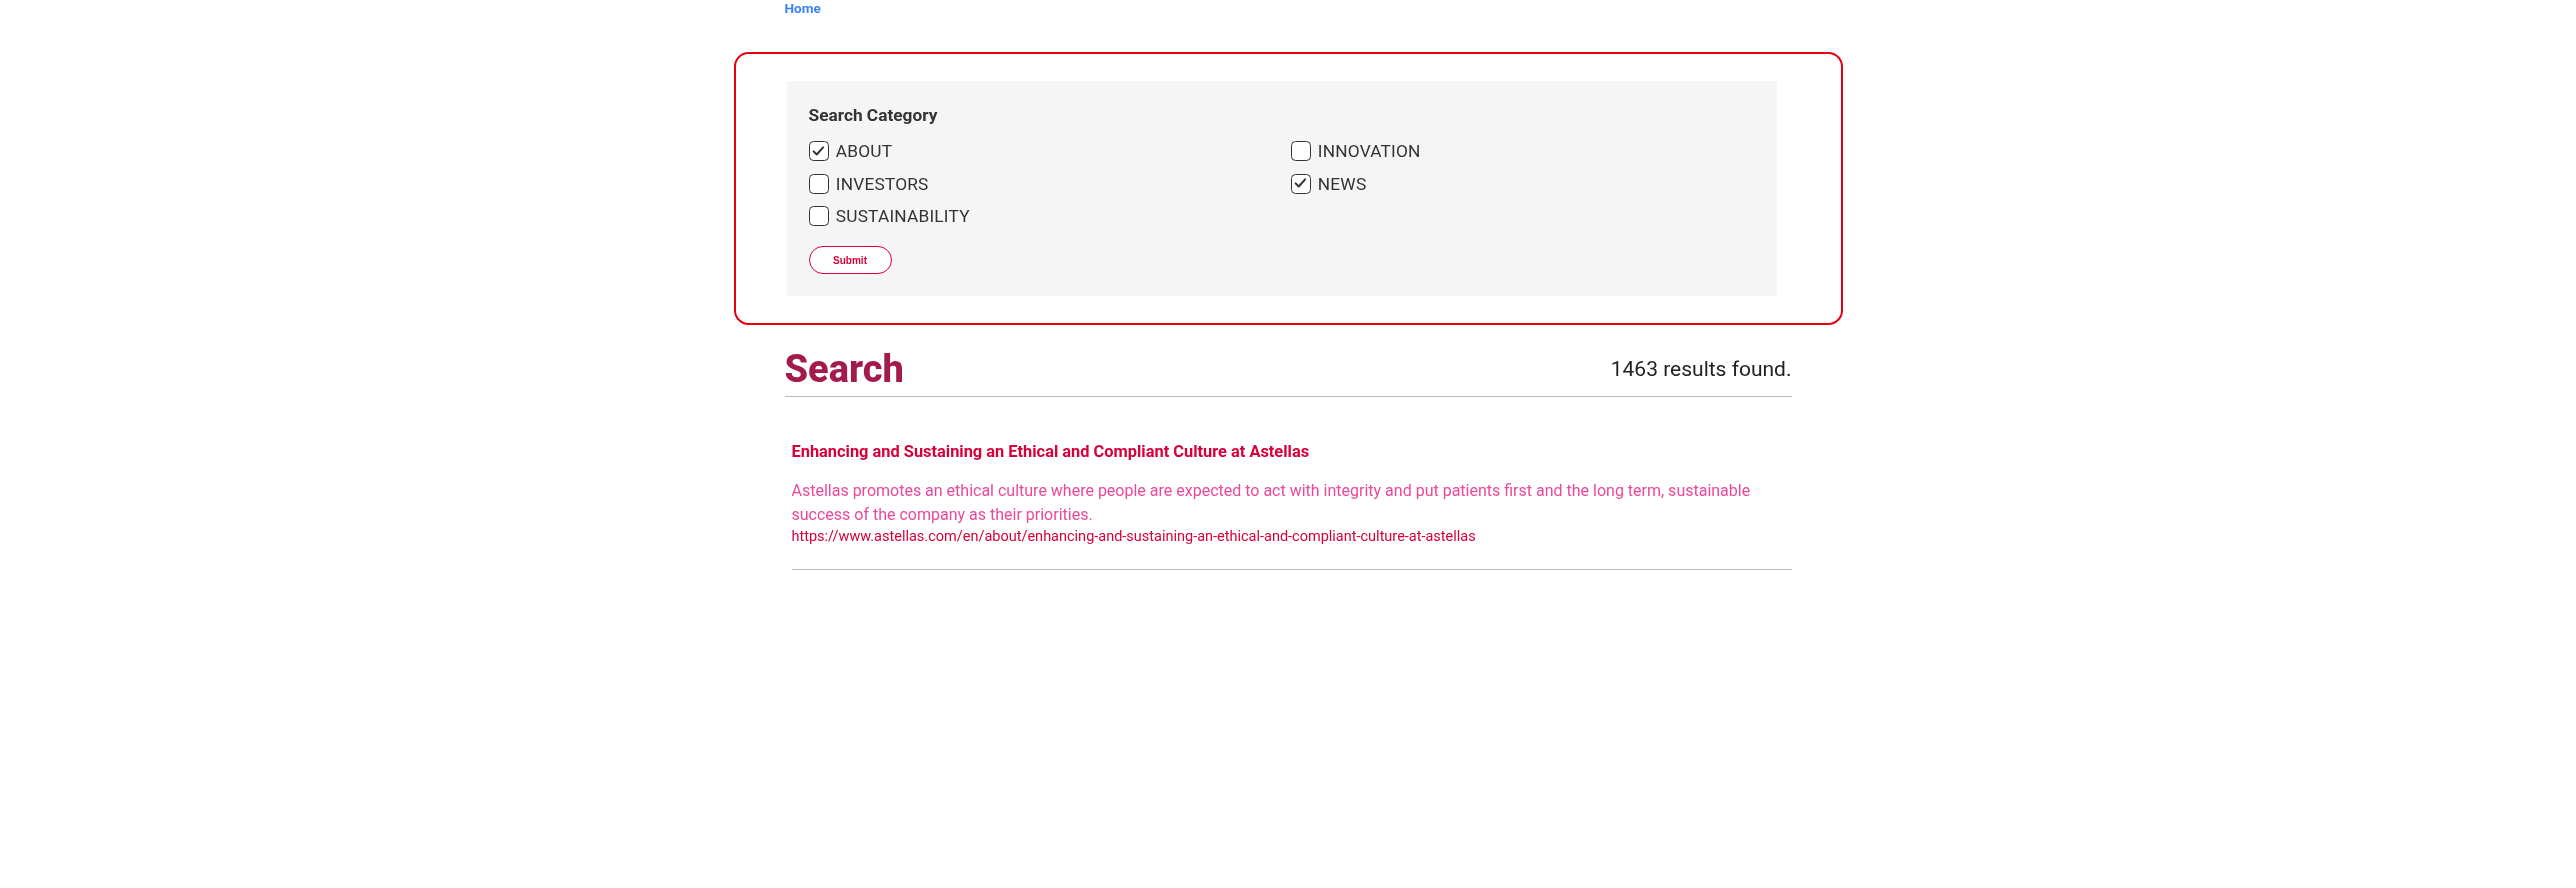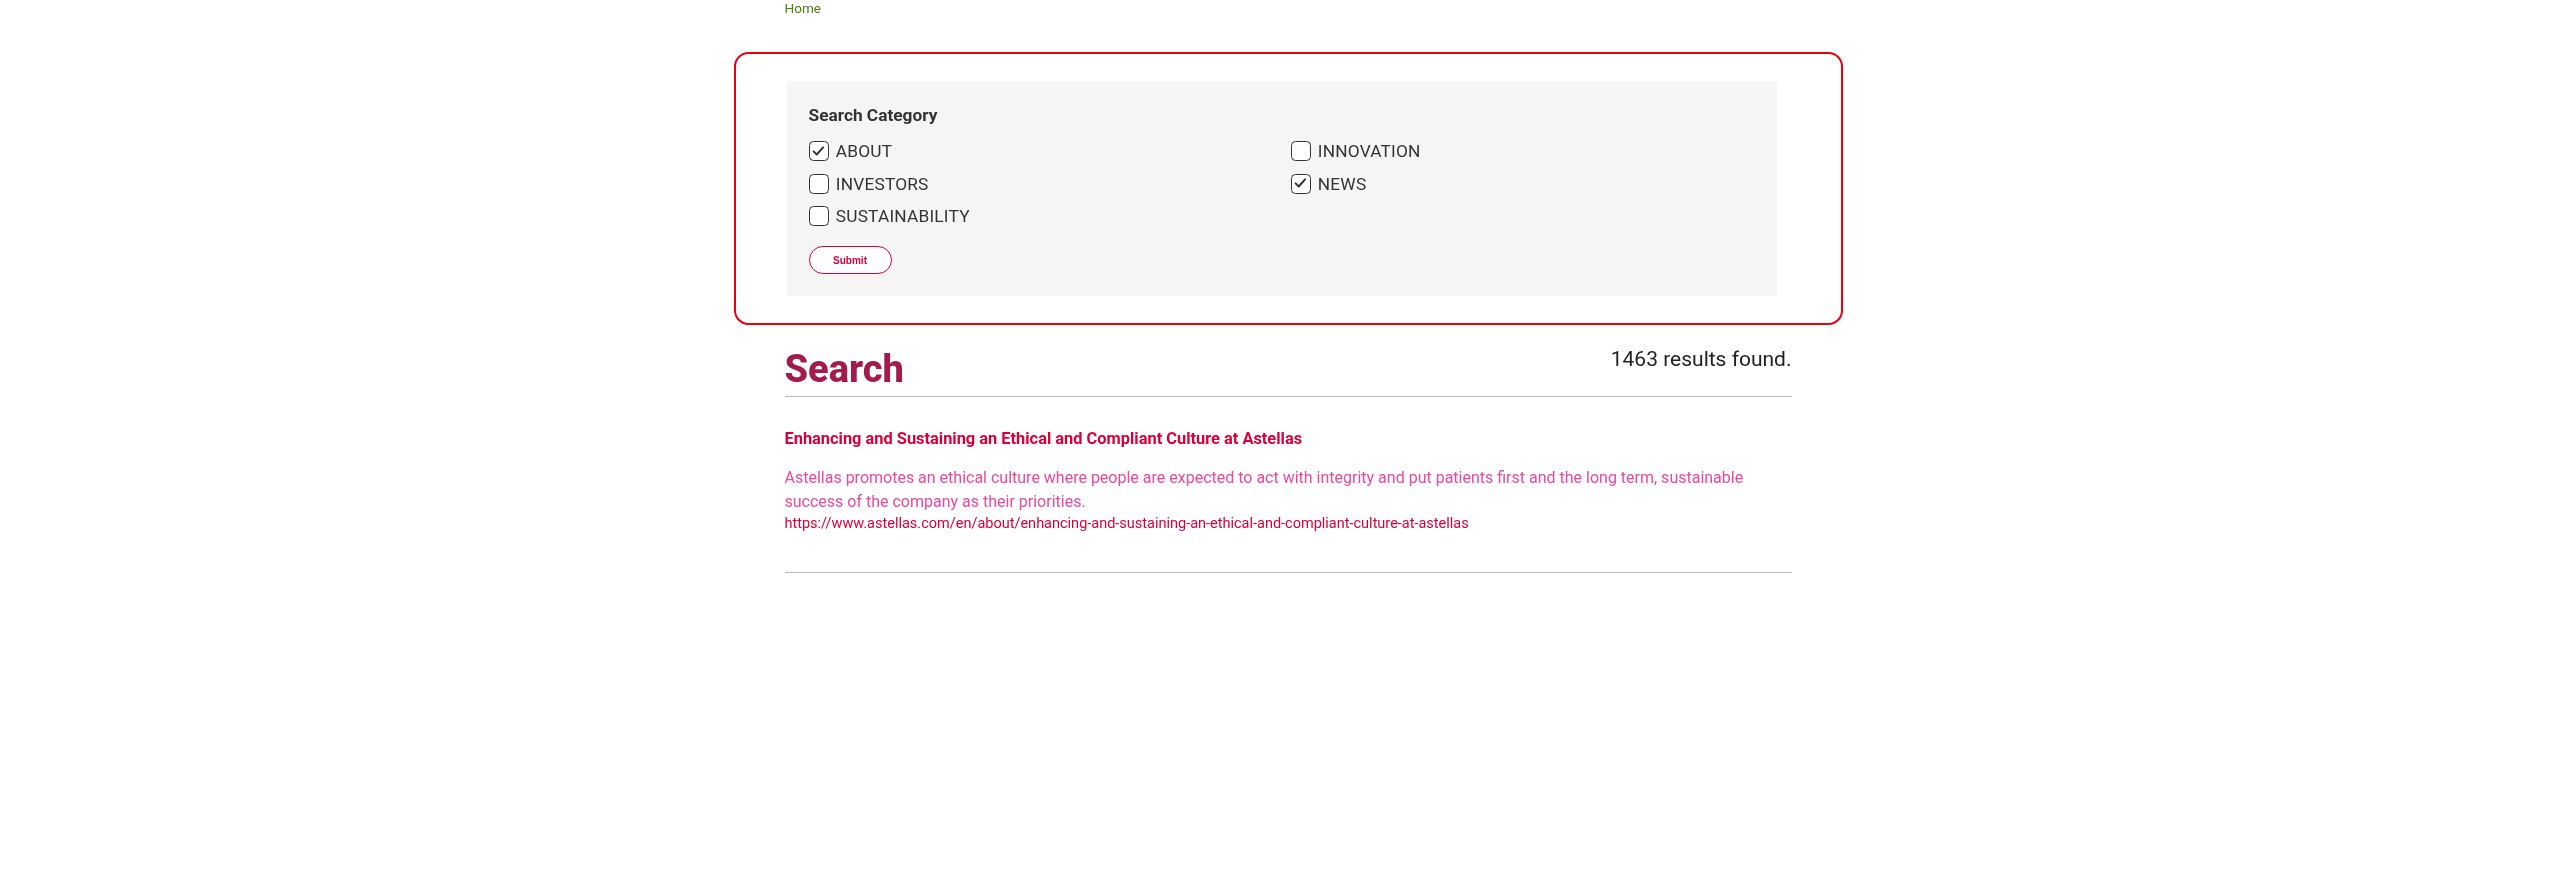--- a/index.html
+++ b/index.html
@@ -128,7 +128,7 @@
 <div class="page-wrap">
 
   <div class="breadcrumb">
-    <a style="color:#4d7c0f;text-decoration:none;">Home</a>
+    <a style="color:#3b82f6;text-decoration:none;font-weight:bold;">Home</a>
   </div>
 
   <div class="highlight-box">

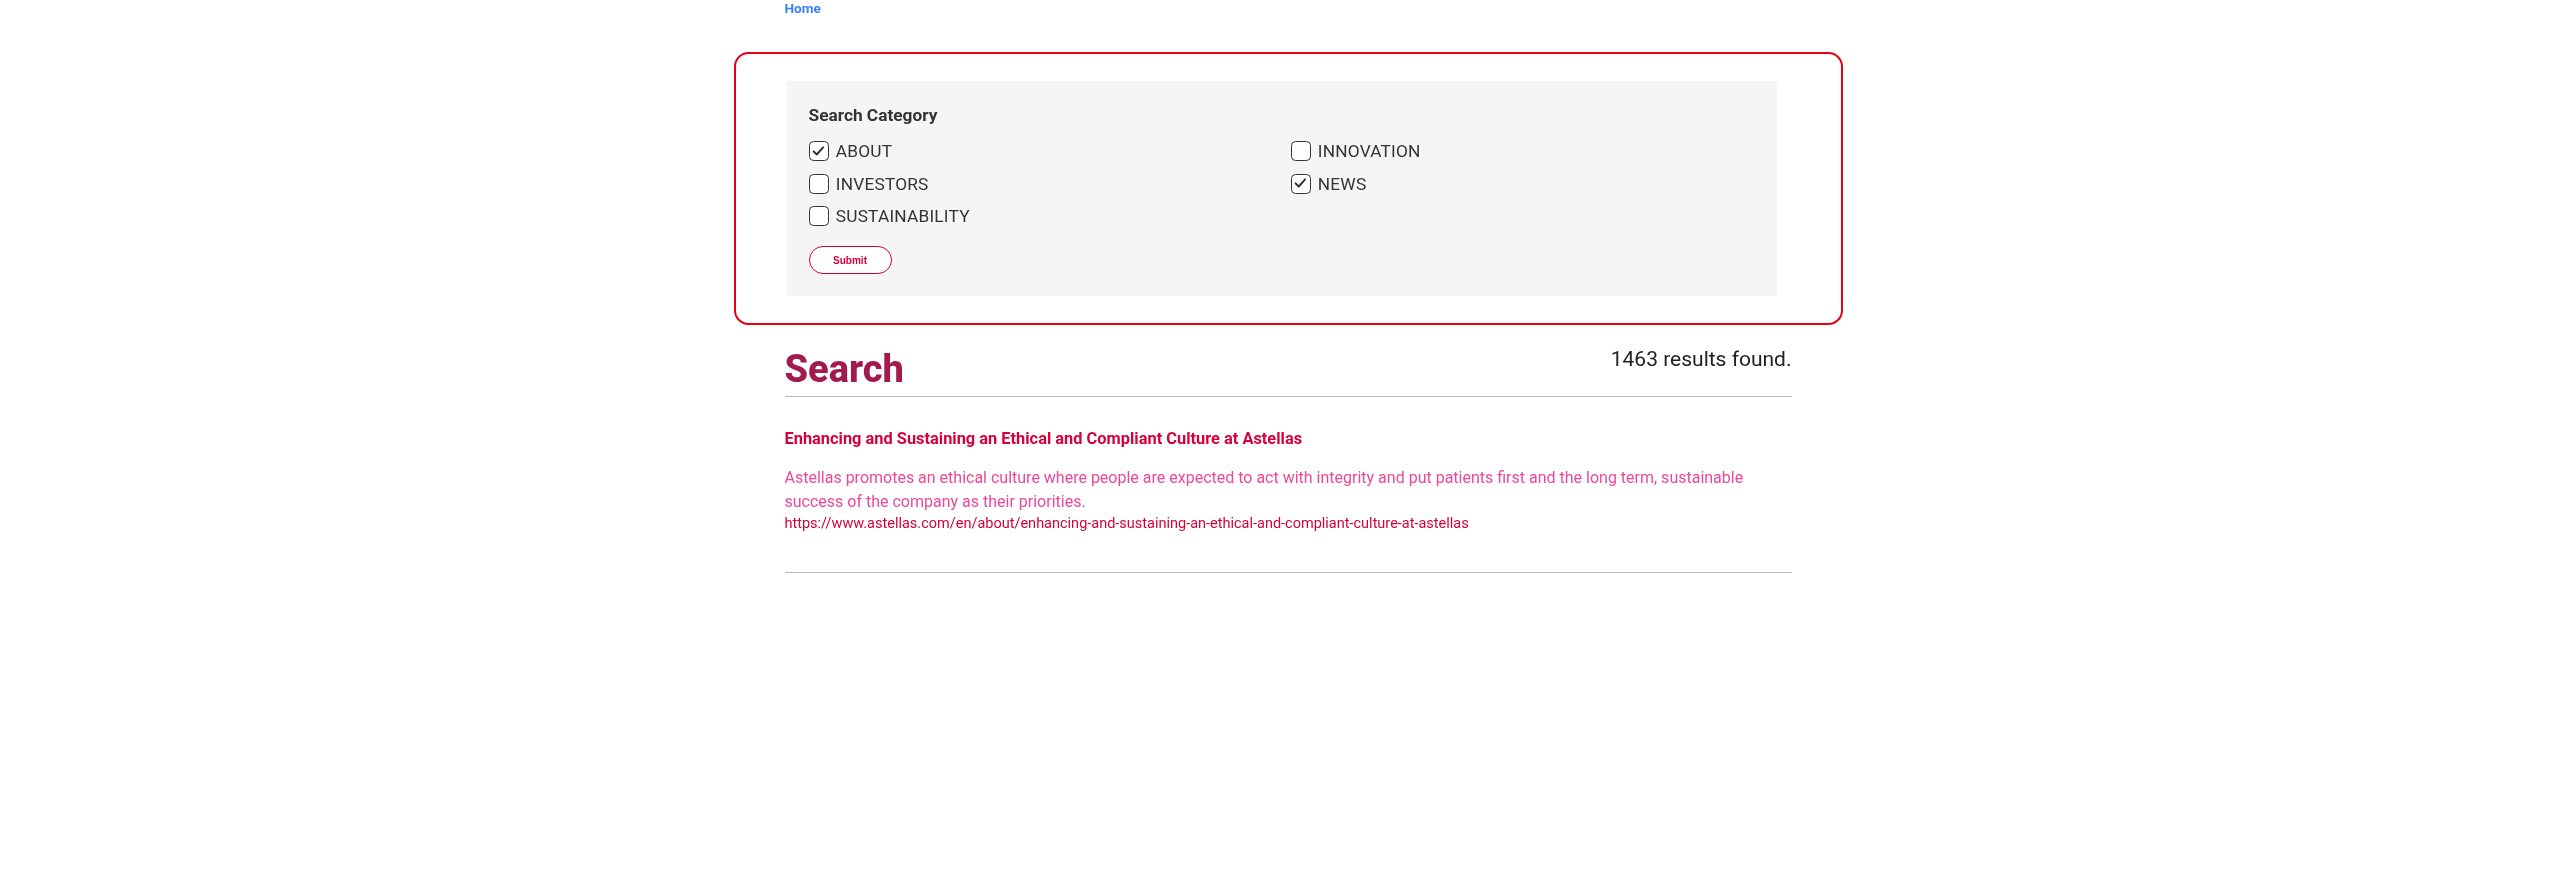--- a/index.html
+++ b/index.html
@@ -79,11 +79,11 @@
   }
   .search-header-row {
     display: flex;
-    align-items: flex-start;
+    align-items: center;
     justify-content: space-between;
     border-bottom: 0.9px solid #bbb;
     padding-bottom: 5.5px;
-    margin-bottom: 32px;
+    margin-bottom: 45px;
     margin-top: 12.7px;
   }
   .search-heading {

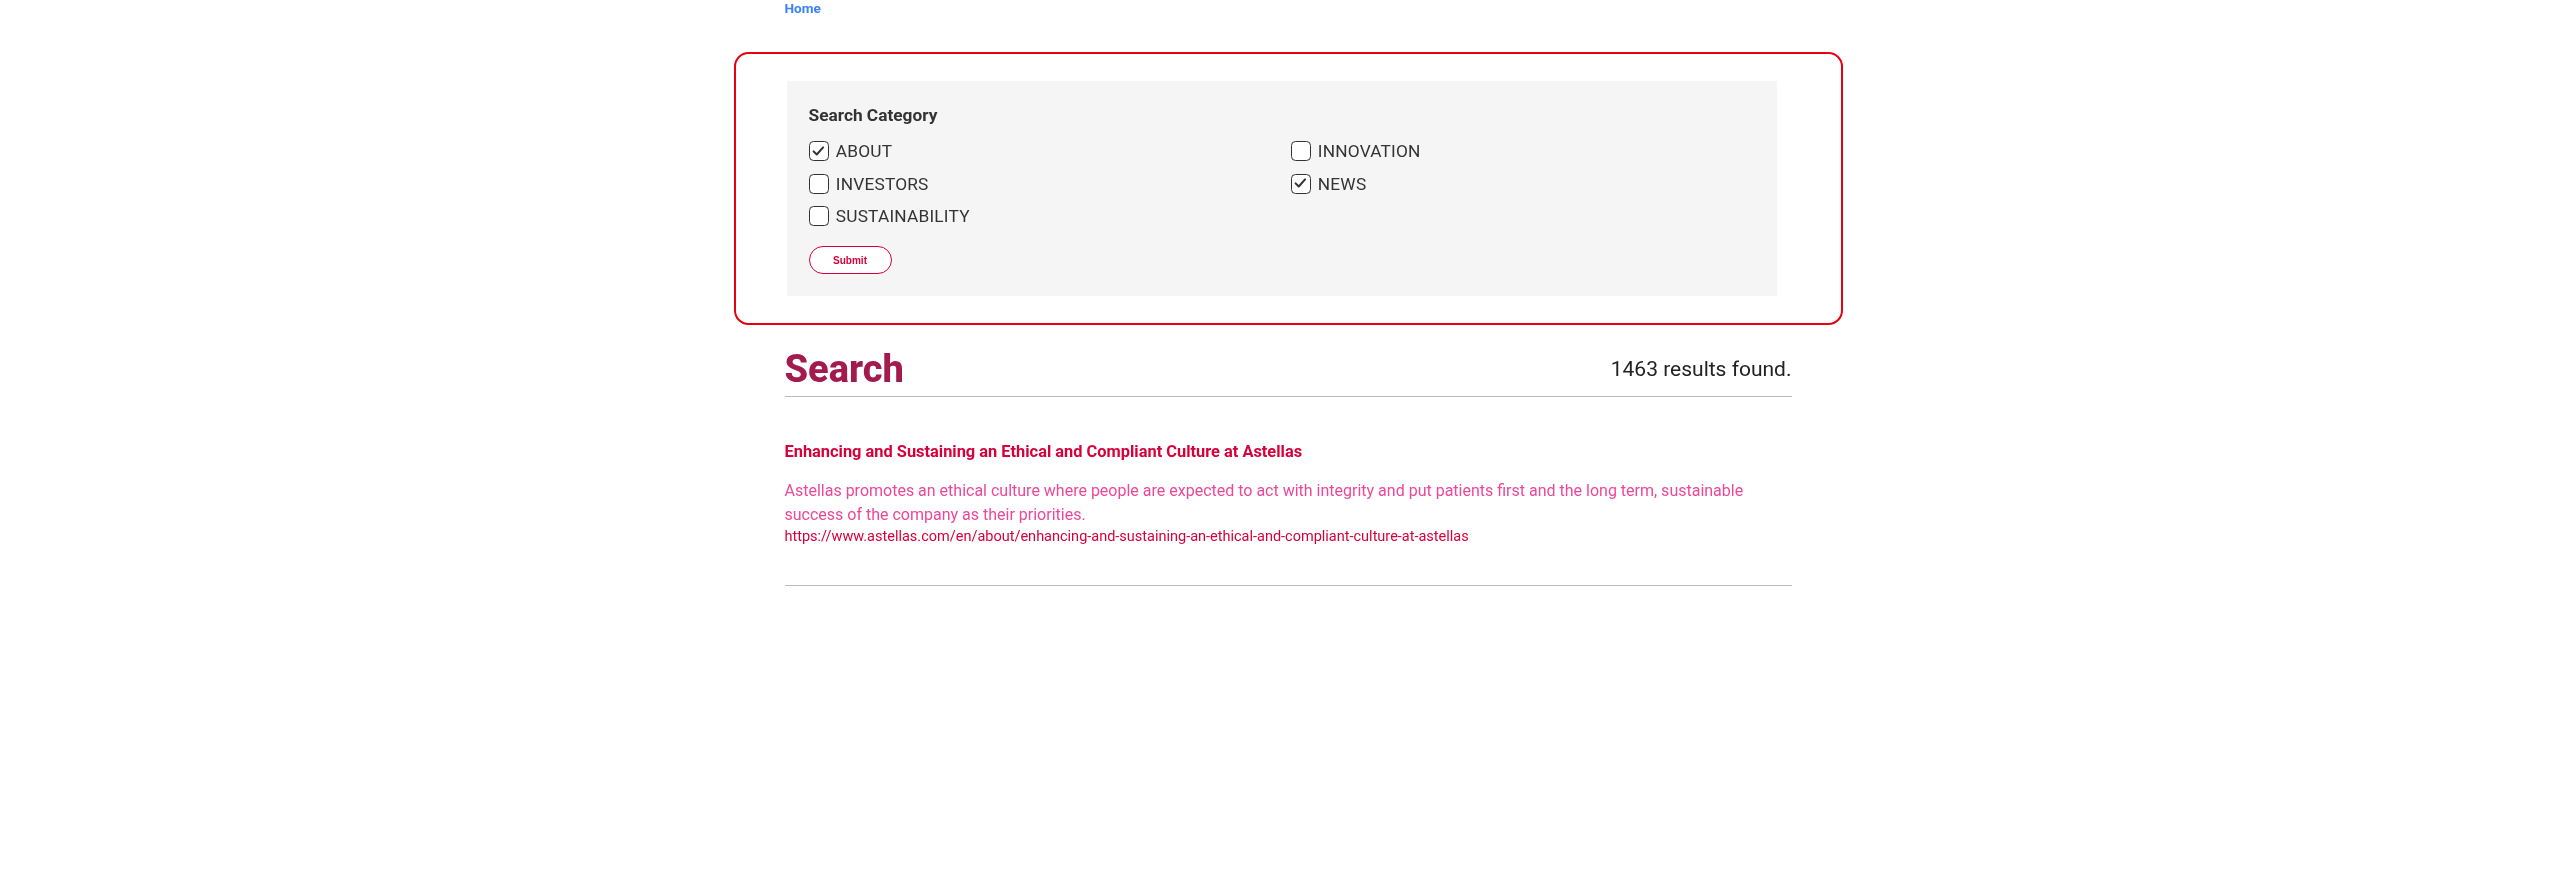--- a/index.html
+++ b/index.html
@@ -97,8 +97,9 @@
   }
   .result-item {
     border-bottom: 0.9px solid #bbb;
-    padding-bottom: 40px;
+    padding-bottom: 24px;
     margin-bottom: 18px;
+    margin-left: 7px;
   }
   .result-title {
     color: #d7003a;

